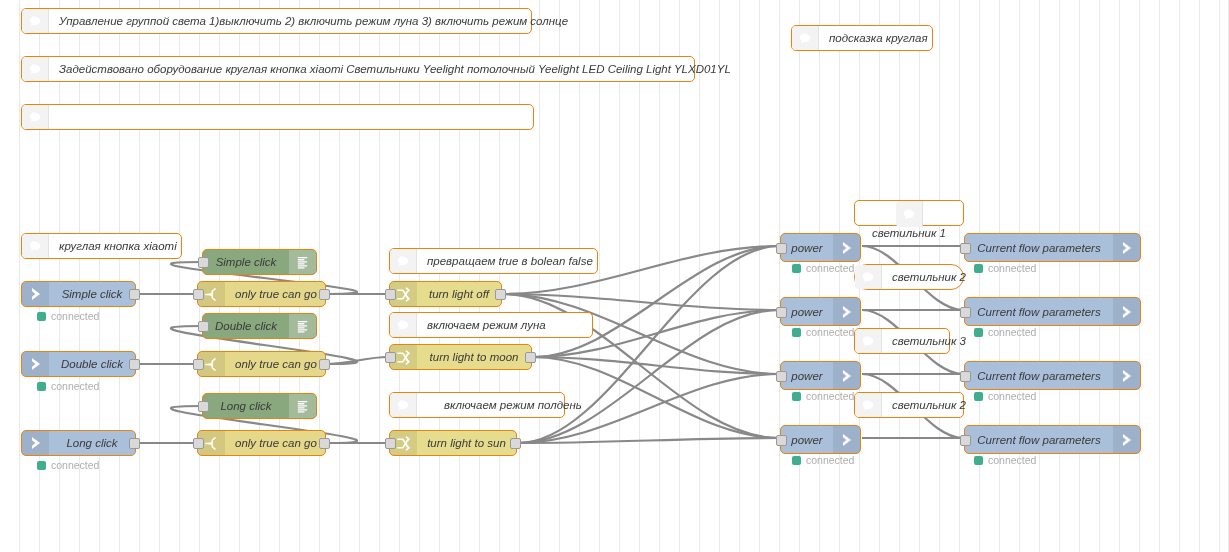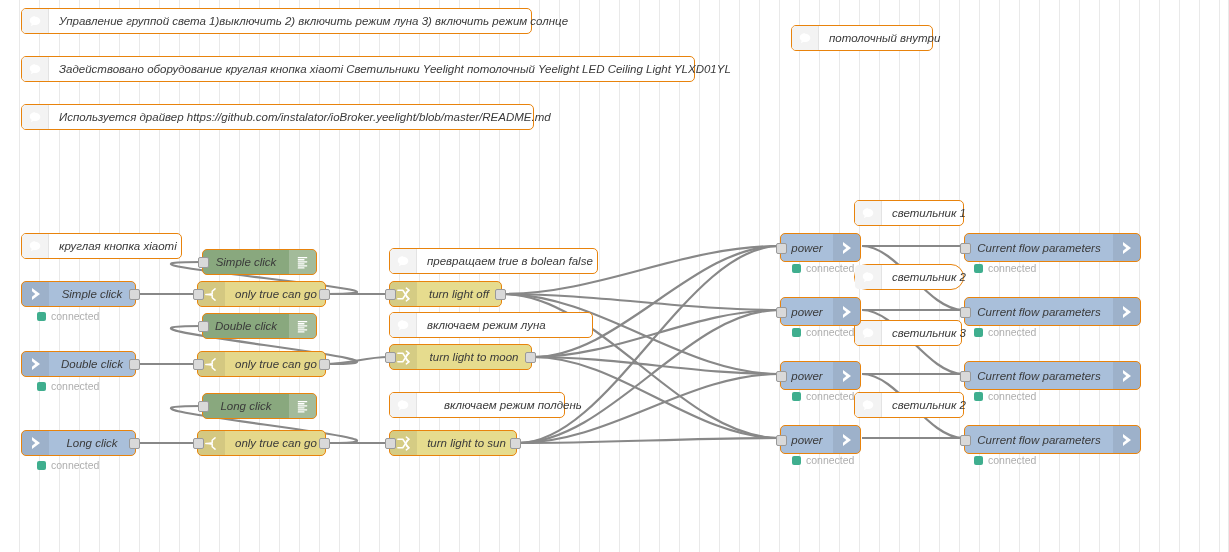--- a/index.html
+++ b/index.html
@@ -206,7 +206,7 @@
             <path d="M12 4C6.9 4 3 7.1 3 11c0 2.2 1.3 4.2 3.3 5.5L5 21l4.6-2.4c.8.2 1.6.3 2.4.3 5.1 0 9-3.1 9-7s-3.9-7-9-7z"></path>
           </svg>
         </div>
-        <div class="lbl">потолочный внутри</div>
+        <div class="lbl">подсказка круглая</div>
       </div>
       <div class="node n-comment" style="left: 21px; top: 56px; width: 674px;">
         <div class="ico">

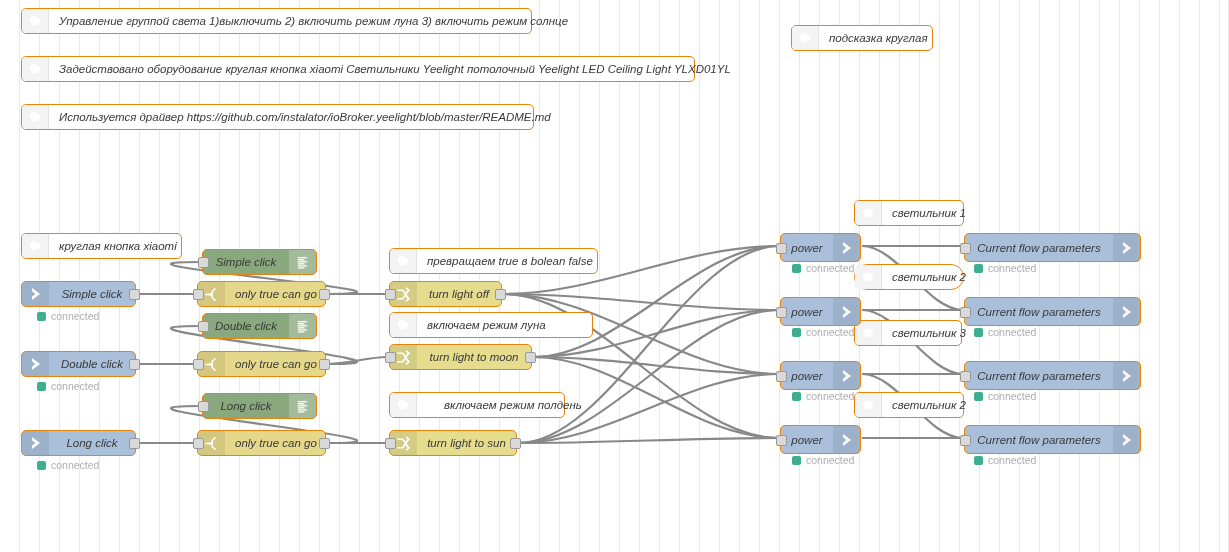--- a/index.html
+++ b/index.html
@@ -222,7 +222,6 @@
             <path d="M12 4C6.9 4 3 7.1 3 11c0 2.2 1.3 4.2 3.3 5.5L5 21l4.6-2.4c.8.2 1.6.3 2.4.3 5.1 0 9-3.1 9-7s-3.9-7-9-7z"></path>
           </svg>
         </div>
-        <div class="lbl">Используется драйвер https://github.com/instalator/ioBroker.yeelight/blob/master/README.md</div>
       </div>
       <div class="node n-comment" style="left: 21px; top: 233px; width: 161px;">
         <div class="ico">

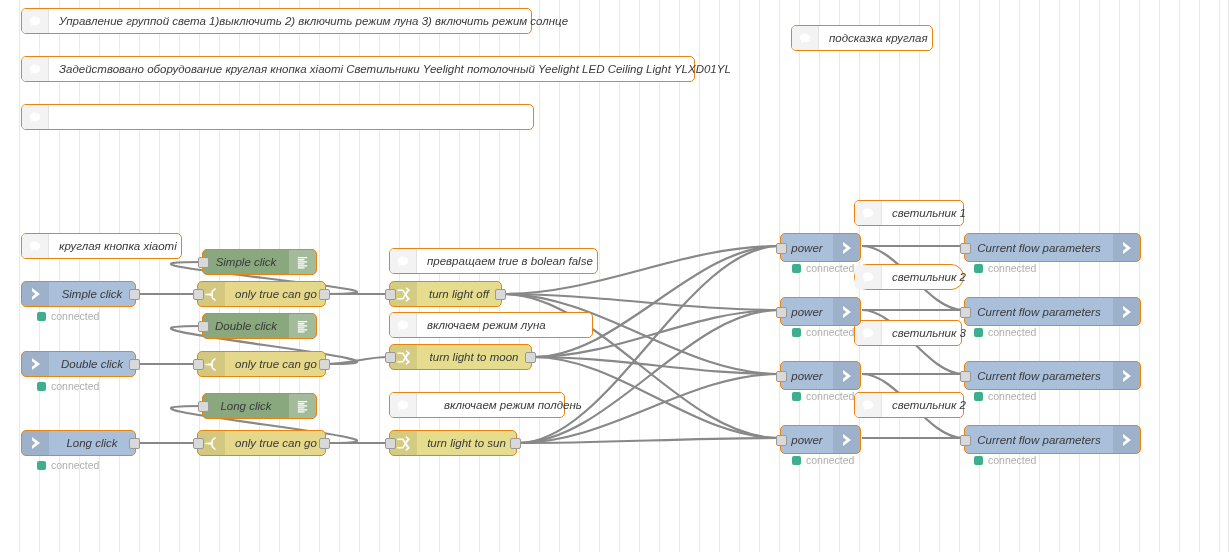--- a/index.html
+++ b/index.html
@@ -255,7 +255,7 @@
         </div>
         <div class="lbl">включаем режим полдень</div>
       </div>
-      <div class="node n-comment" style="left: 854px; top: 200px; width: 110px;">
+      <div class="node n-comment" style="left: 854px; top: 200px; width: 110px; flex-direction: column;">
         <div class="ico">
           <svg width="14" height="14" viewBox="0 0 24 24" fill="#ffffff">
             <path d="M12 4C6.9 4 3 7.1 3 11c0 2.2 1.3 4.2 3.3 5.5L5 21l4.6-2.4c.8.2 1.6.3 2.4.3 5.1 0 9-3.1 9-7s-3.9-7-9-7z"></path>

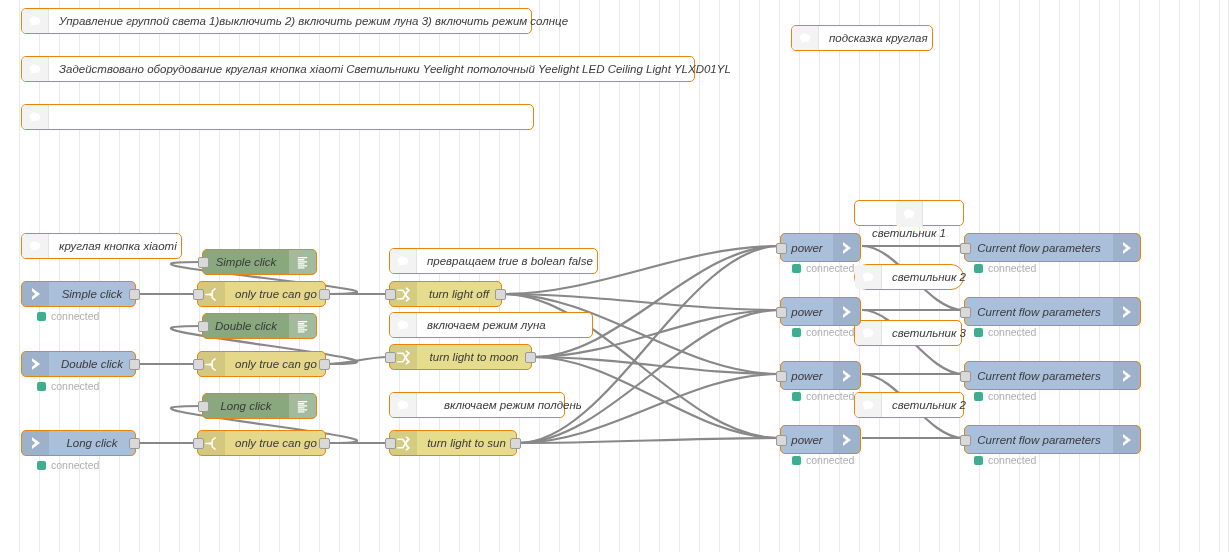--- a/index.html
+++ b/index.html
@@ -271,7 +271,7 @@
         </div>
         <div class="lbl">светильник 2</div>
       </div>
-      <div class="node n-comment" style="left: 854px; top: 320px; width: 108px;">
+      <div class="node n-comment" style="left: 854px; top: 328px; width: 96px;">
         <div class="ico">
           <svg width="14" height="14" viewBox="0 0 24 24" fill="#ffffff">
             <path d="M12 4C6.9 4 3 7.1 3 11c0 2.2 1.3 4.2 3.3 5.5L5 21l4.6-2.4c.8.2 1.6.3 2.4.3 5.1 0 9-3.1 9-7s-3.9-7-9-7z"></path>

